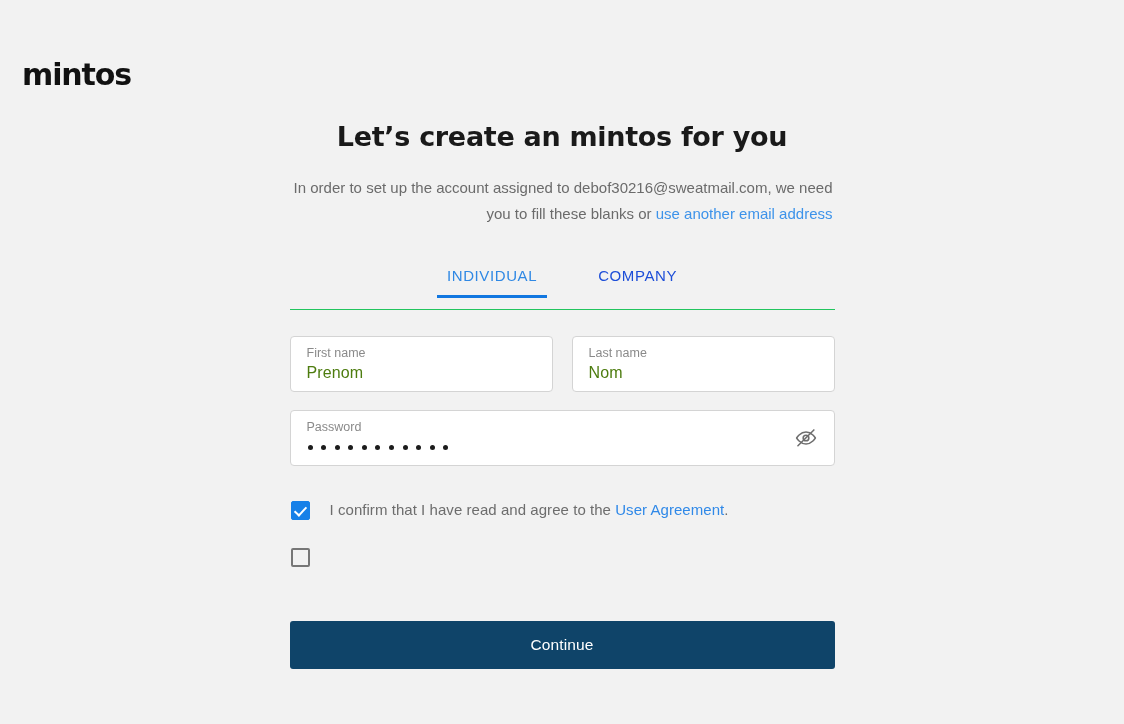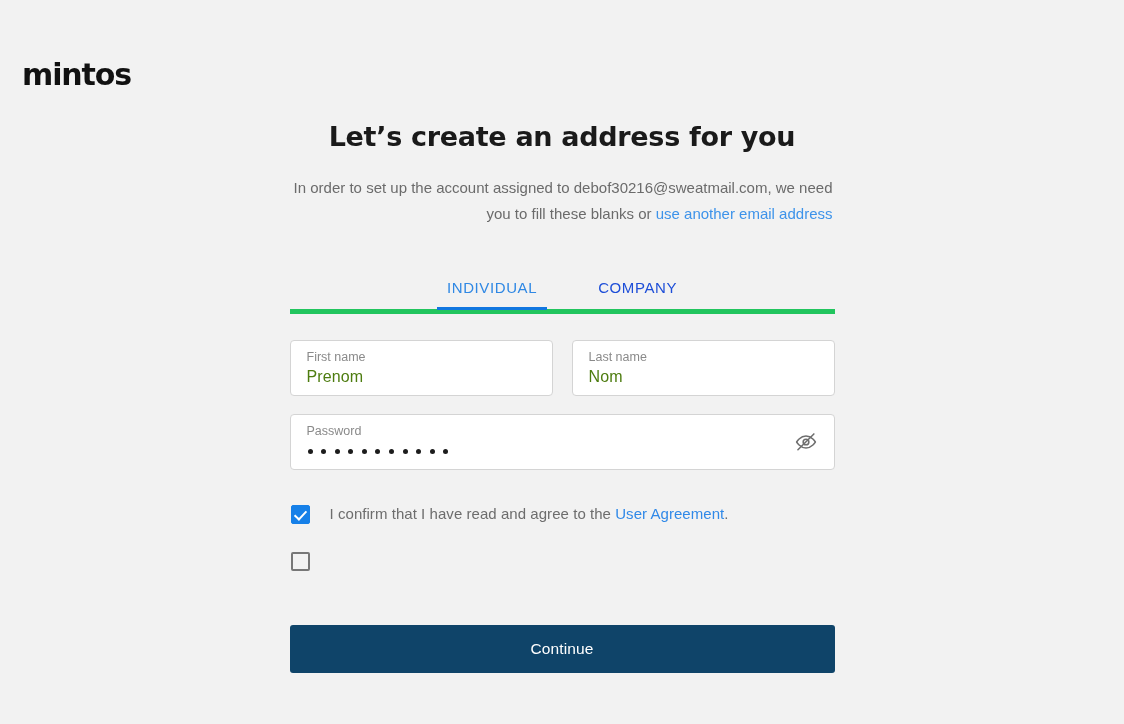--- a/index.html
+++ b/index.html
@@ -241,7 +241,7 @@
 
 <div class="main">
 
-  <h1 class="page-title">Let’s create an address for you</h1>
+  <h1 class="page-title">Let’s create an mintos for you</h1>
 
   <p class="subtitle">
     <span>In order to set up the account assigned to debof30216@sweatmail.com, we need you to fill these blanks or </span><a class="link" href="#">use another email address</a>

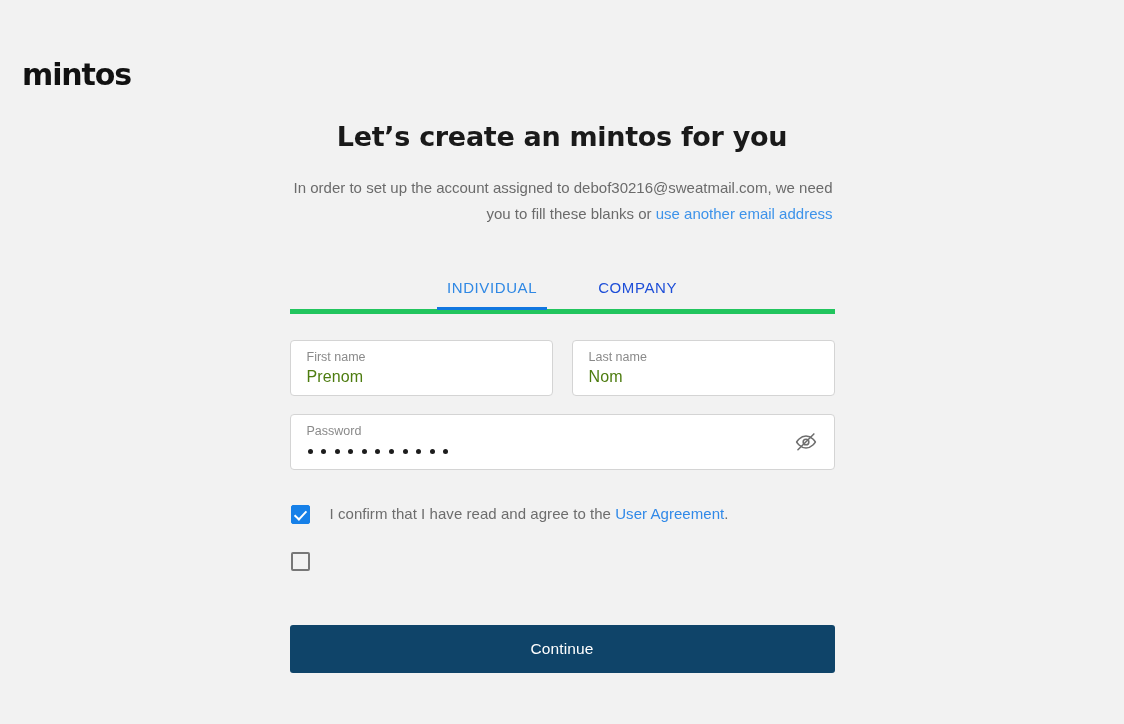--- a/index.html
+++ b/index.html
@@ -77,8 +77,8 @@
     margin-top: 40px;
     display: flex;
     justify-content: center;
-    align-items: flex-end;
-    border-bottom: 5px solid #22c55e;
+    align-items: flex-start;
+    border-bottom: 1px solid #22c55e;
     height: 42px;
     position: relative;
   }

